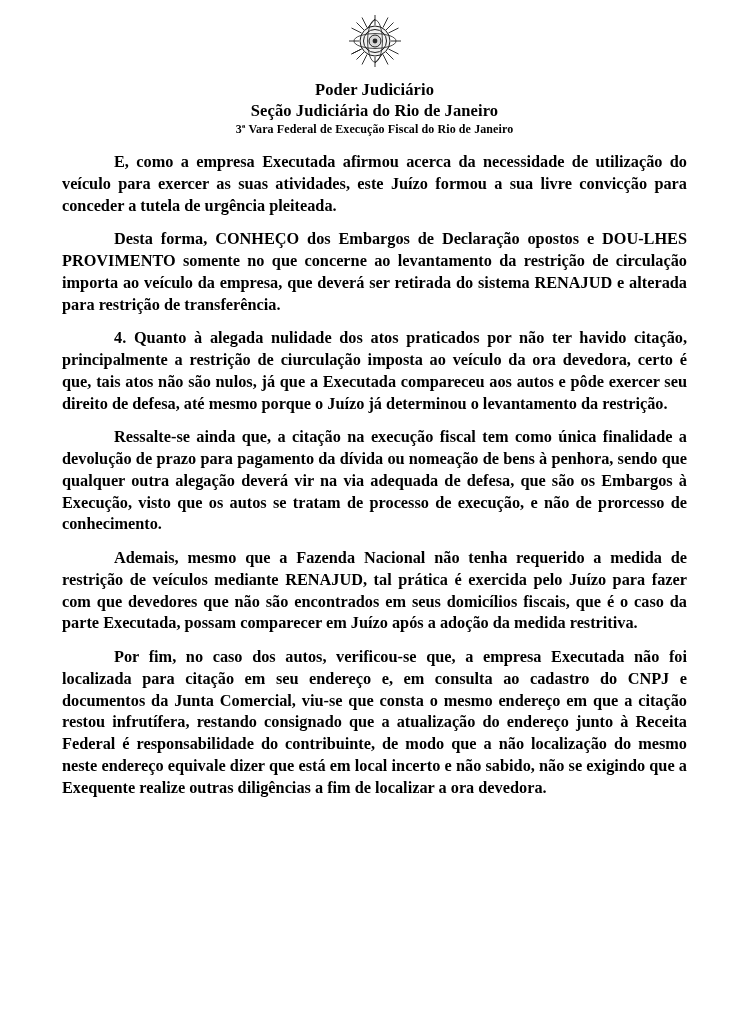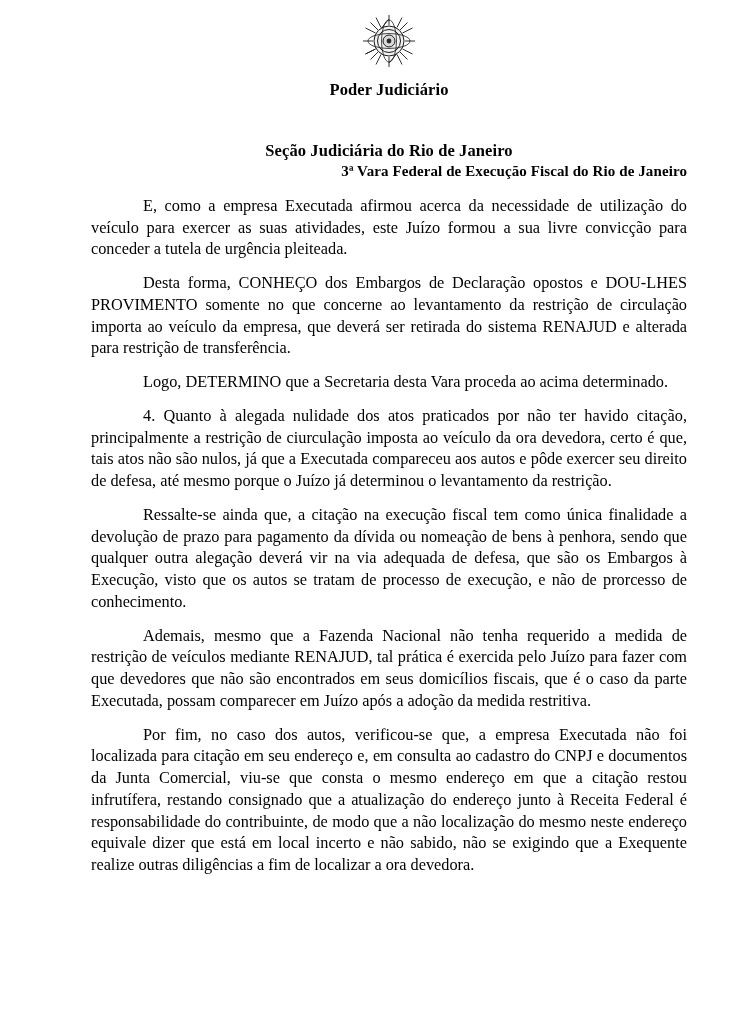--- a/index.html
+++ b/index.html
@@ -19,7 +19,7 @@
     width: 749px;
     height: 1024px;
     box-sizing: border-box;
-    padding: 8px 62px 0 91px;
+    padding: 8px 62px 0 62px;
   }
   .crest {
     display: flex;

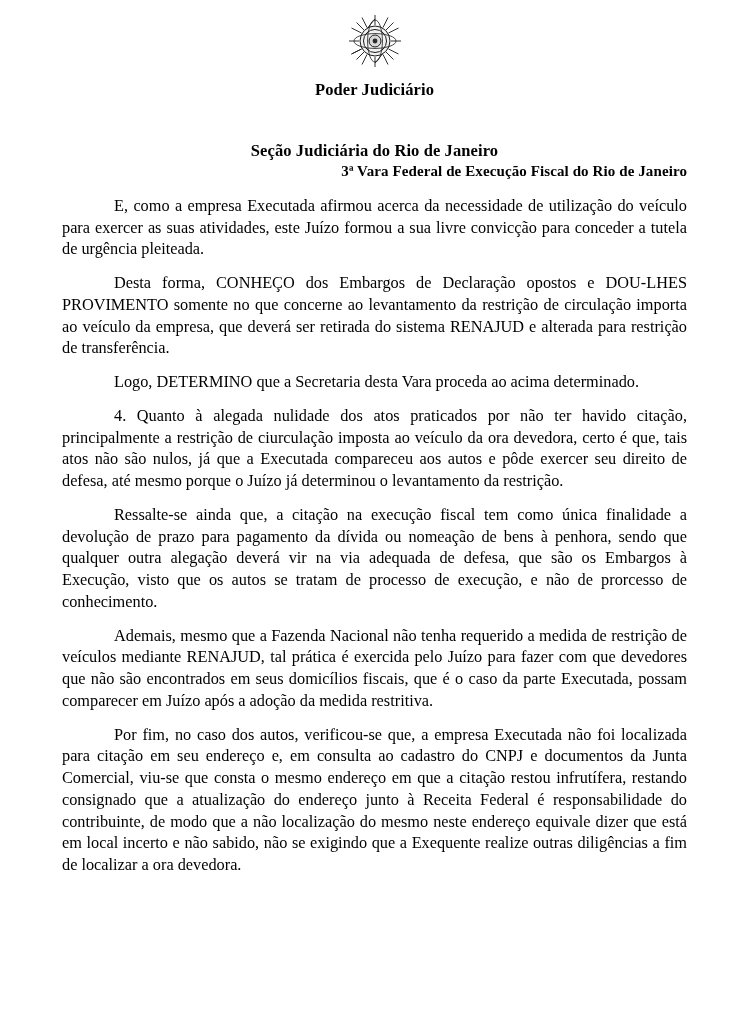--- a/index.html
+++ b/index.html
@@ -42,7 +42,7 @@
   }
   .header .line.l1 { font-size: 16.5px; }
   .header .line.l2 { font-size: 17.5px; }
-  .header .line.l3 { font-size: 16.5px; margin-top: 40px; }
+  .header .line.l3 { font-size: 16.5px; }
   .header .line.l4 { font-size: 15px; text-align: right; }
   .body-text {
     margin-top: 14px;

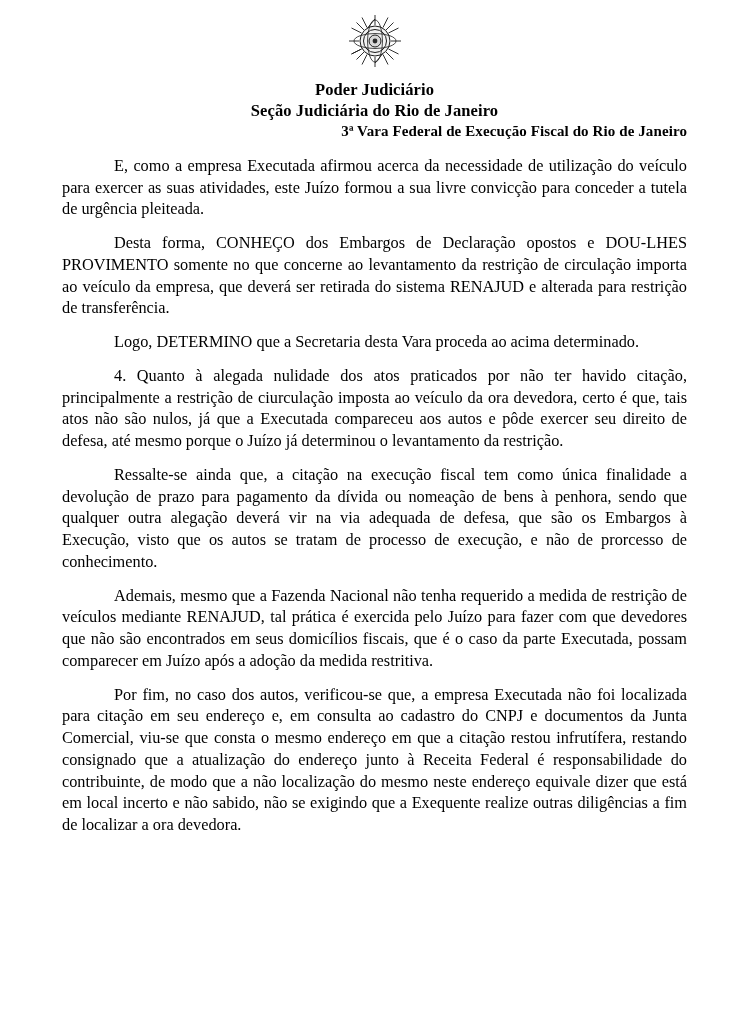--- a/index.html
+++ b/index.html
@@ -43,7 +43,7 @@
   .header .line.l1 { font-size: 16.5px; }
   .header .line.l2 { font-size: 17.5px; }
   .header .line.l3 { font-size: 16.5px; }
-  .header .line.l4 { font-size: 15px; text-align: right; }
+  .header .line.l4 { font-size: 12px; }
   .body-text {
     margin-top: 14px;
     font-size: 16.3px;

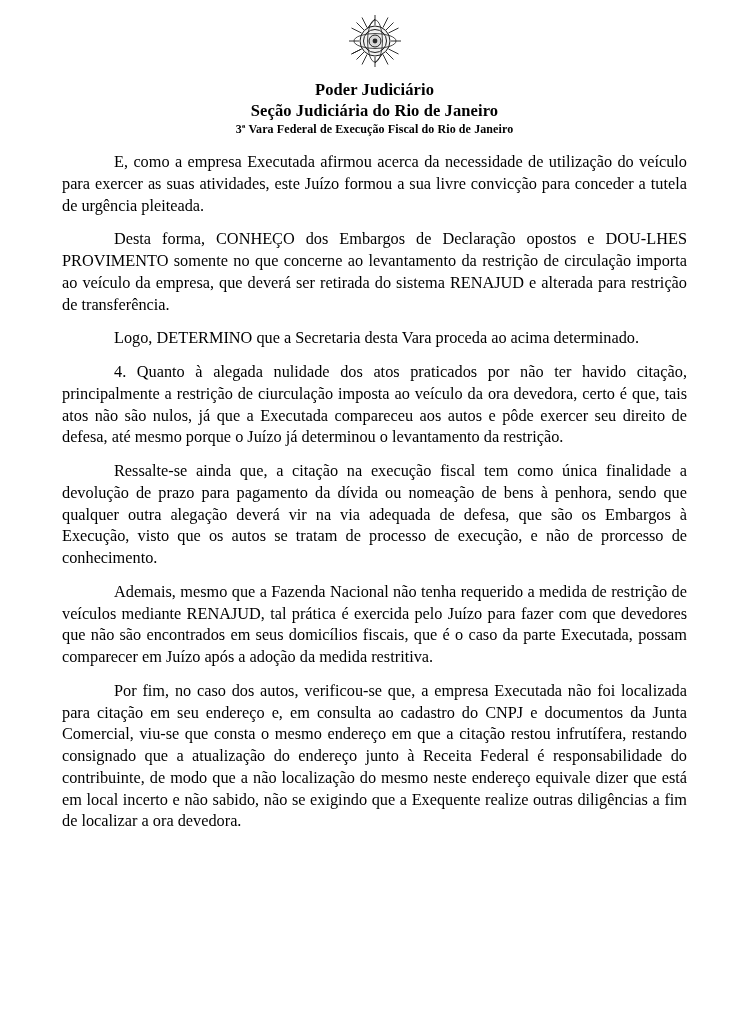--- a/index.html
+++ b/index.html
@@ -54,6 +54,7 @@
   .body-text p {
     margin: 12px 0 11px 0;
     text-indent: 52px;
+    font-weight: bold;
   }
   .body-text p:last-child {
     margin-bottom: 0;

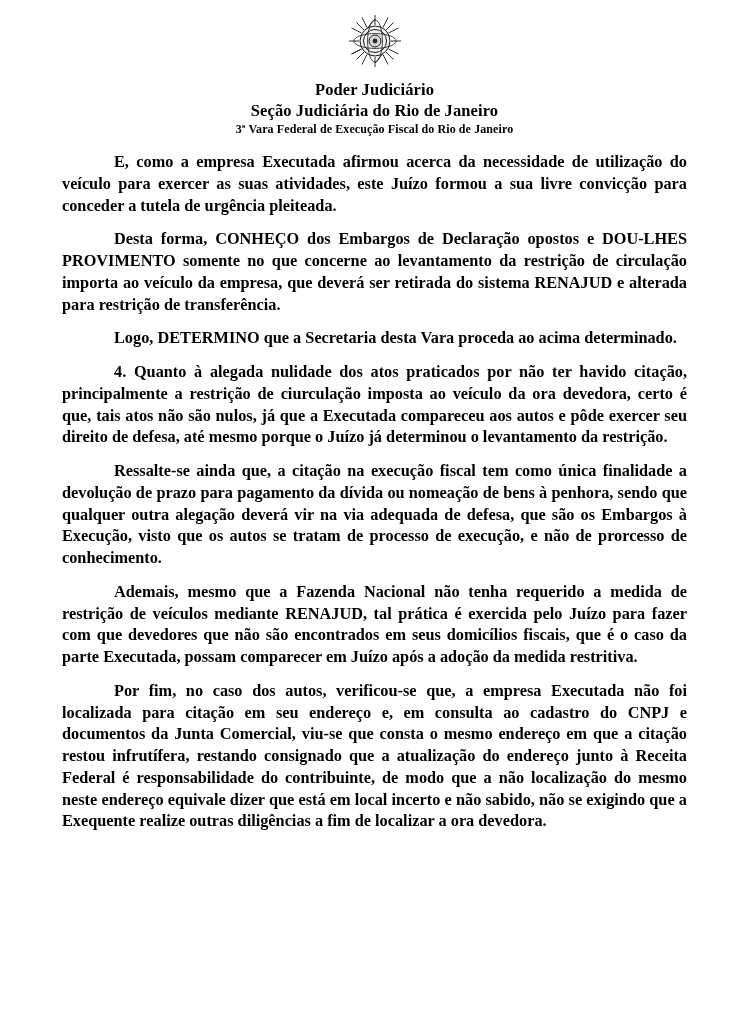--- a/index.html
+++ b/index.html
@@ -108,7 +108,6 @@
   <div class="body-text">
     <p>E, como a empresa Executada afirmou acerca da necessidade de utilização do veículo para exercer as suas atividades, este Juízo formou a sua livre convicção para conceder a tutela de urgência pleiteada.</p>
     <p>Desta forma, CONHEÇO dos Embargos de Declaração opostos e DOU-LHES PROVIMENTO somente no que concerne ao levantamento da restrição de circulação importa ao veículo da empresa, que deverá ser retirada do sistema RENAJUD e alterada para restrição de transferência.</p>
-    <p>Logo, DETERMINO que a Secretaria desta Vara proceda ao acima determinado.</p>
     <p>4. Quanto à alegada nulidade dos atos praticados por não ter havido citação, principalmente a restrição de ciurculação imposta ao veículo da ora devedora, certo é que, tais atos não são nulos, já que a Executada compareceu aos autos e pôde exercer seu direito de defesa, até mesmo porque o Juízo já determinou o levantamento da restrição.</p>
     <p>Ressalte-se ainda que, a citação na execução fiscal tem como única finalidade a devolução de prazo para pagamento da dívida ou nomeação de bens à penhora, sendo que qualquer outra alegação deverá vir na via adequada de defesa, que são os Embargos à Execução, visto que os autos se tratam de processo de execução, e não de prorcesso de conhecimento.</p>
     <p>Ademais, mesmo que a Fazenda Nacional não tenha requerido a medida de restrição de veículos mediante RENAJUD, tal prática é exercida pelo Juízo para fazer com que devedores que não são encontrados em seus domicílios fiscais, que é o caso da parte Executada, possam comparecer em Juízo após a adoção da medida restritiva.</p>

